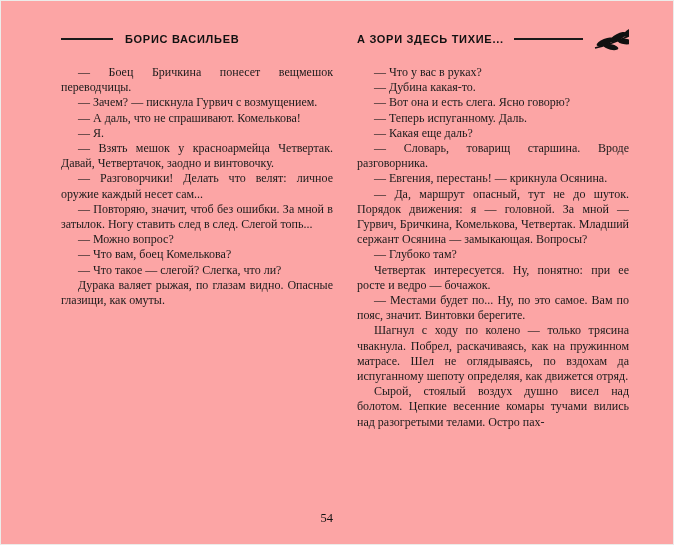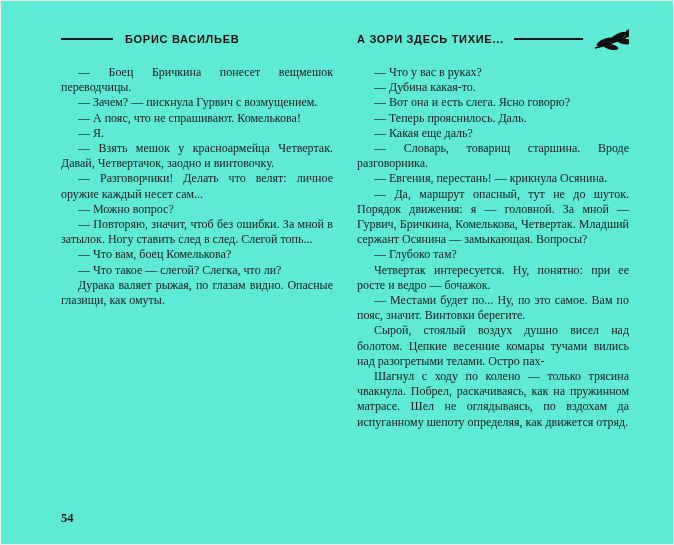--- a/index.html
+++ b/index.html
@@ -13,7 +13,7 @@
   .spread {
     width: 674px;
     height: 545px;
-    background: #5eead4;
+    background: #fca5a5;
     border: 1px solid #ececea;
     display: flex;
     padding: 22px 48px 12px 60px;

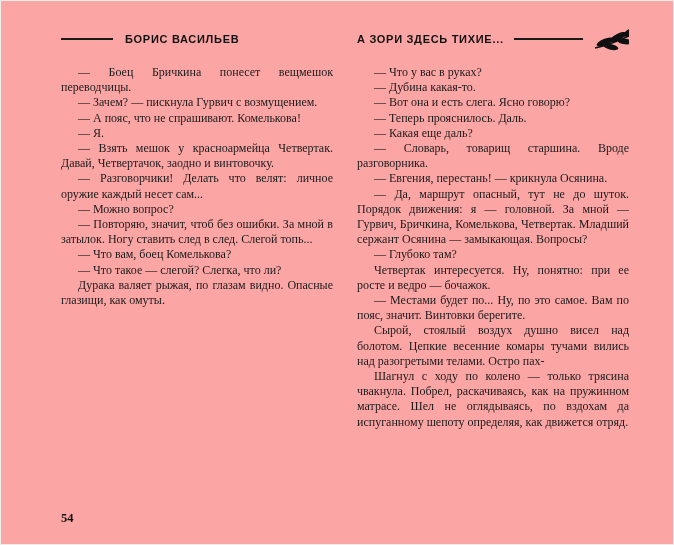--- a/index.html
+++ b/index.html
@@ -82,7 +82,7 @@
     <div class="page-body">
         <p class="para">— Боец Бричкина понесет вещмешок переводчицы.</p>
         <p class="para">— Зачем? — пискнула Гурвич с возмущением.</p>
-        <p class="para">— А пояс, что не спрашивают. Комелькова!</p>
+        <p class="para">— А даль, что не спрашивают. Комелькова!</p>
         <p class="para">— Я.</p>
         <p class="para">— Взять мешок у красноармейца Четвертак. Давай, Четвертачок, заодно и винтовочку.</p>
         <p class="para">— Разговорчики! Делать что велят: личное оружие каждый несет сам...</p>

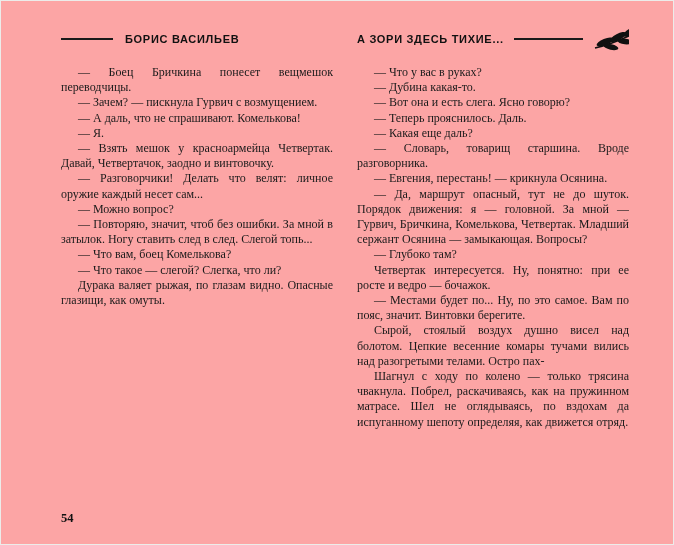--- a/index.html
+++ b/index.html
@@ -118,7 +118,7 @@
         <p class="para">— Что у вас в руках?</p>
         <p class="para">— Дубина какая-то.</p>
         <p class="para">— Вот она и есть слега. Ясно говорю?</p>
-        <p class="para">— Теперь прояснилось. Даль.</p>
+        <p class="para">— Теперь испуганному. Даль.</p>
         <p class="para">— Какая еще даль?</p>
         <p class="para">— Словарь, товарищ старшина. Вроде разговорника.</p>
         <p class="para">— Евгения, перестань! — крикнула Осянина.</p>

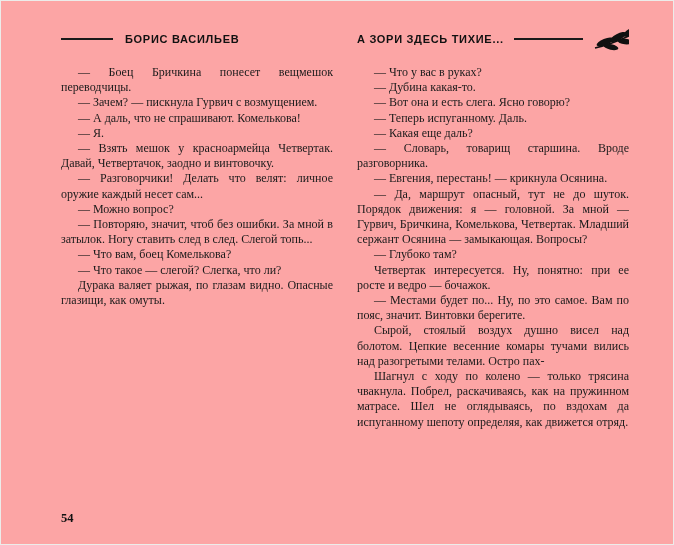--- a/index.html
+++ b/index.html
@@ -86,8 +86,8 @@
         <p class="para">— Я.</p>
         <p class="para">— Взять мешок у красноармейца Четвертак. Давай, Четвертачок, заодно и винтовочку.</p>
         <p class="para">— Разговорчики! Делать что велят: личное оружие каждый несет сам...</p>
+        <p class="para">— Повторяю, значит, чтоб без ошибки. За мной в затылок. Ногу ставить след в след. Слегой топь...</p>
         <p class="para">— Можно вопрос?</p>
-        <p class="para">— Повторяю, значит, чтоб без ошибки. За мной в затылок. Ногу ставить след в след. Слегой топь...</p>
         <p class="para">— Что вам, боец Комелькова?</p>
         <p class="para">— Что такое — слегой? Слегка, что ли?</p>
         <p class="para">Дурака валяет рыжая, по глазам видно. Опасные глазищи, как омуты.</p>

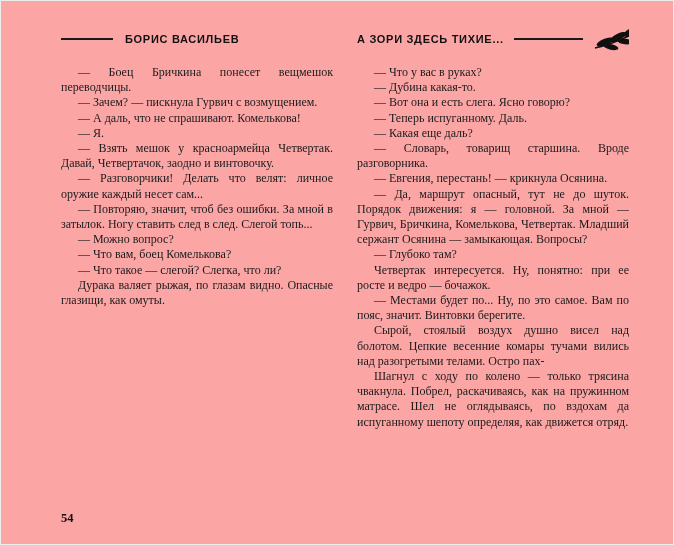--- a/index.html
+++ b/index.html
@@ -126,8 +126,8 @@
         <p class="para">— Глубоко там?</p>
         <p class="para">Четвертак интересуется. Ну, понятно: при ее росте и ведро — бочажок.</p>
         <p class="para">— Местами будет по... Ну, по это самое. Вам по пояс, значит. Винтовки берегите.</p>
+        <p class="para">Шагнул с ходу по колено — только трясина чвакнула. Побрел, раскачиваясь, как на пружинном матрасе. Шел не оглядываясь, по вздохам да испуганному шепоту определяя, как движется отряд.</p>
         <p class="para">Сырой, стоялый воздух душно висел над болотом. Цепкие весенние комары тучами вились над разогретыми телами. Остро пах-</p>
-        <p class="para">Шагнул с ходу по колено — только трясина чвакнула. Побрел, раскачиваясь, как на пружинном матрасе. Шел не оглядываясь, по вздохам да испуганному шепоту определяя, как движется отряд.</p>
       </div>
   </div>
 

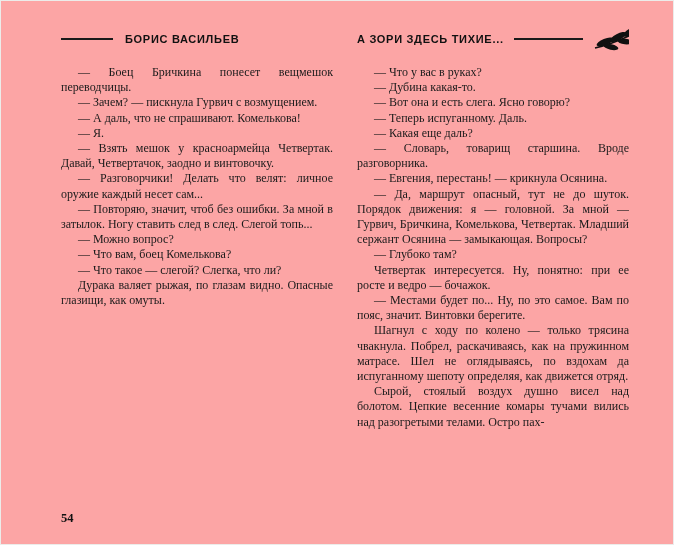--- a/index.html
+++ b/index.html
@@ -61,9 +61,9 @@
   }
   .page-footer {
     flex: 0 0 auto;
-    text-align: left;
+    text-align: right;
     font-size: 12.5px;
-    font-weight: bold;
+    font-weight: normal;
     padding: 8px 0 6px;
     color: #111;
   }

